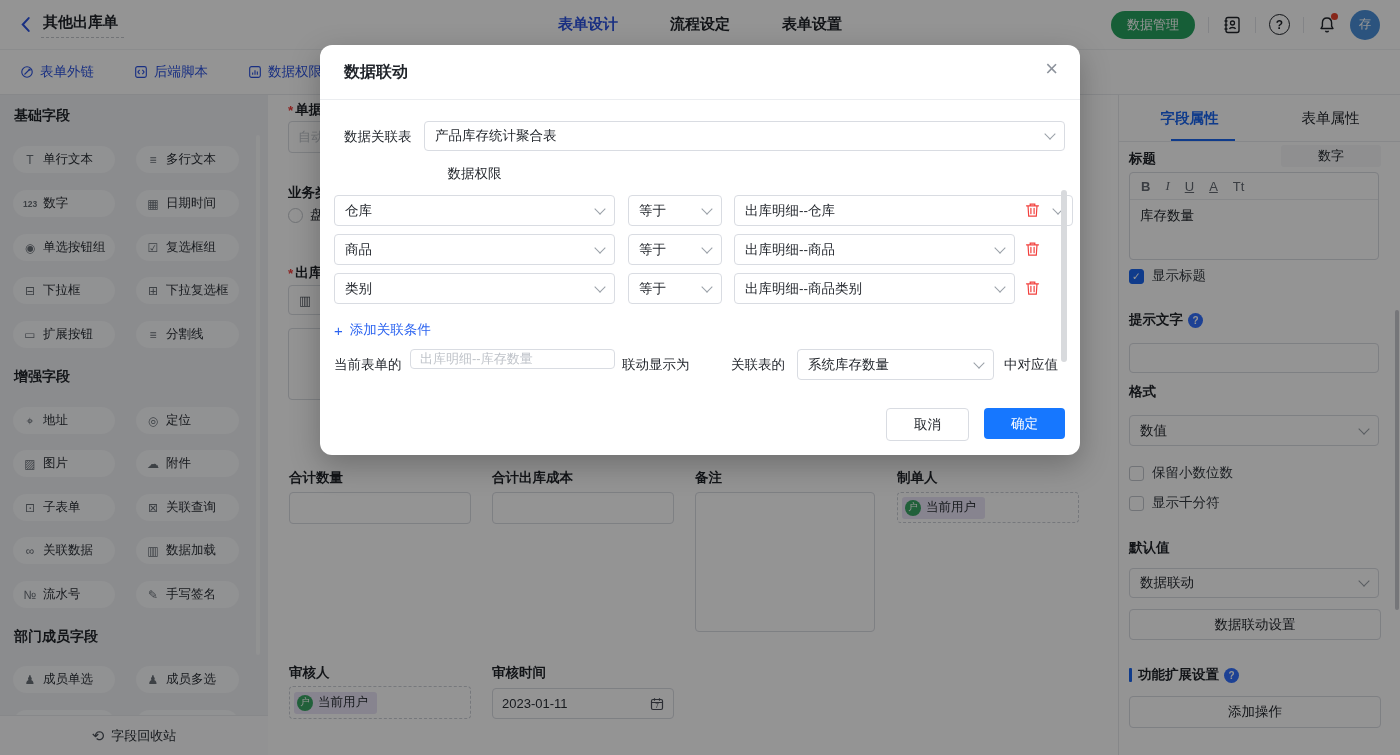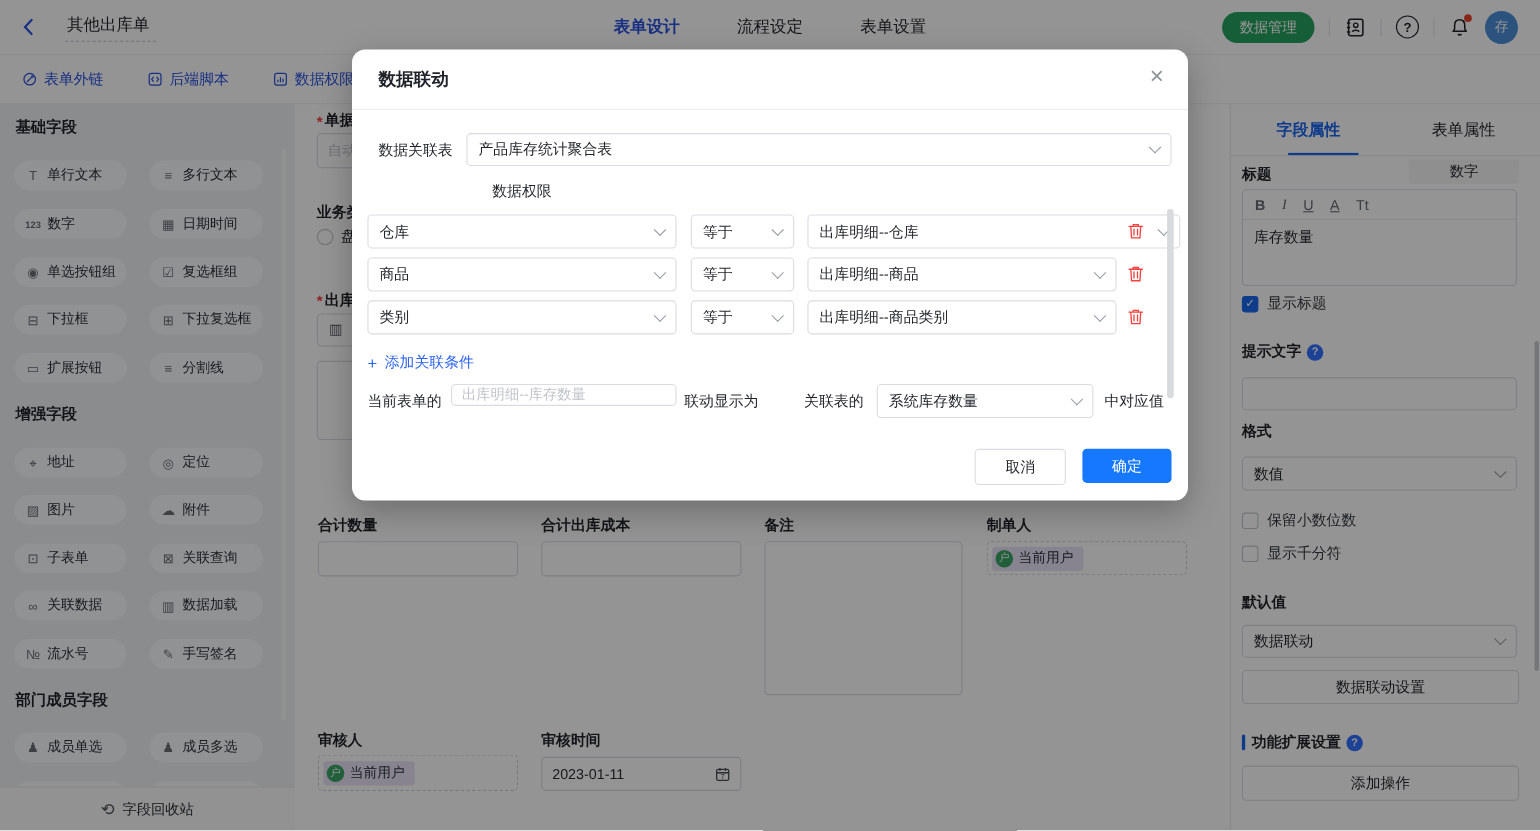--- a/index.html
+++ b/index.html
@@ -9,7 +9,7 @@
   .flex{display:flex;align-items:center}
   
   .topbar{position:absolute;left:0;top:0;width:1400px;height:50px;background:#fff;border-bottom:1px solid #f0f1f3;display:flex;align-items:center;padding:0 20px;box-sizing:border-box}
-  .doc-title{font-size:15px;font-weight:400;margin-left:28px;border-bottom:1px dashed #c4c8ce;padding:2px 6px 5px 2px}
+  .doc-title{font-size:15px;font-weight:700;margin-left:10px;border-bottom:1px dashed #c4c8ce;padding:2px 6px 5px 2px}
   .nav-tabs{position:absolute;left:50%;transform:translateX(-50%);display:flex;gap:52px;font-size:15px}
   .nav-tab{color:#1f2329;font-weight:400;cursor:pointer}
   .nav-tab.active{color:#2b52e0;font-weight:600}

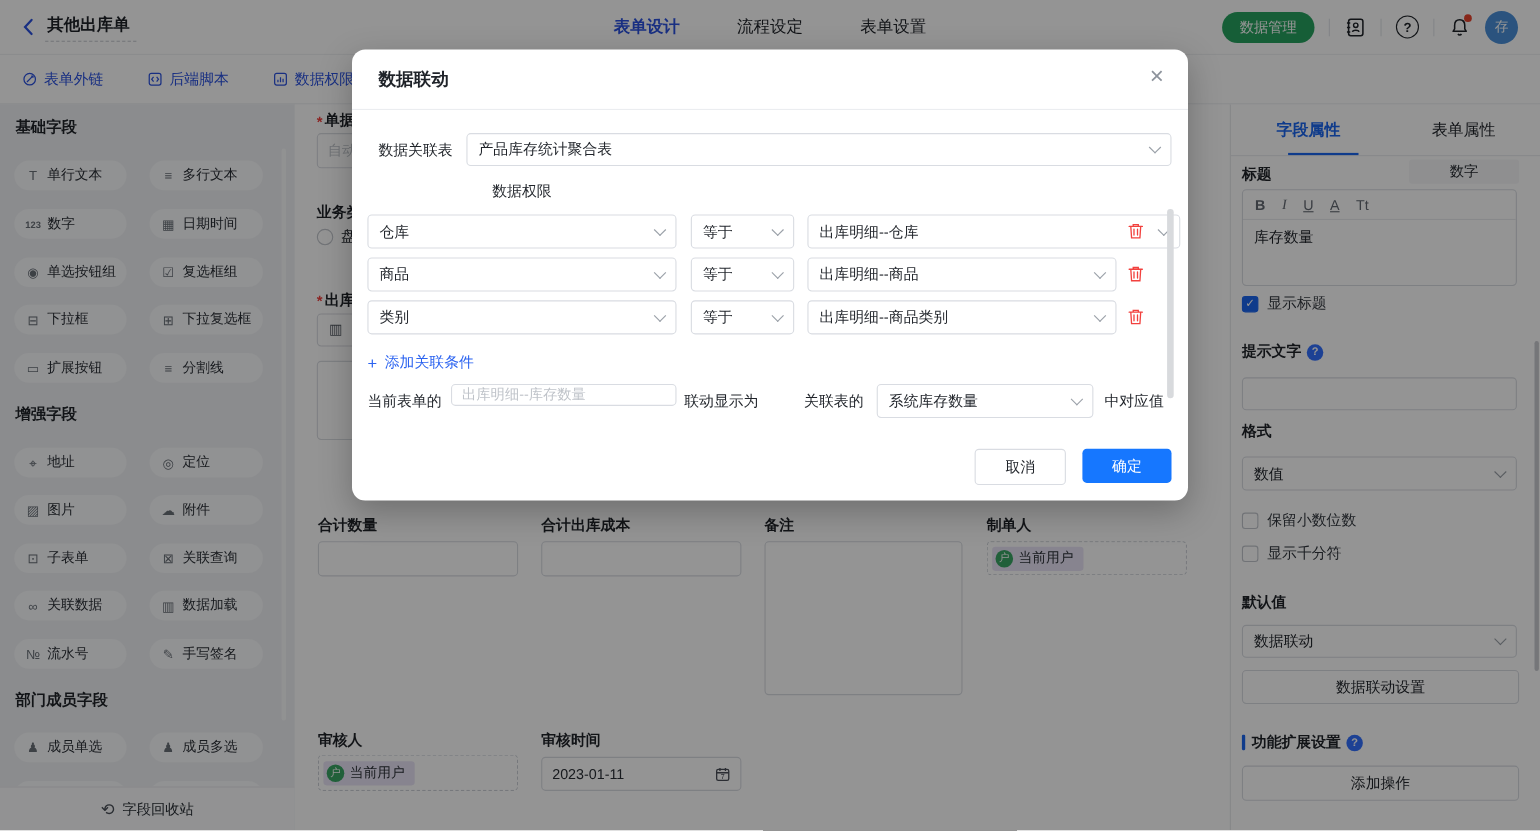--- a/index.html
+++ b/index.html
@@ -11,7 +11,7 @@
   .topbar{position:absolute;left:0;top:0;width:1400px;height:50px;background:#fff;border-bottom:1px solid #f0f1f3;display:flex;align-items:center;padding:0 20px;box-sizing:border-box}
   .doc-title{font-size:15px;font-weight:700;margin-left:10px;border-bottom:1px dashed #c4c8ce;padding:2px 6px 5px 2px}
   .nav-tabs{position:absolute;left:50%;transform:translateX(-50%);display:flex;gap:52px;font-size:15px}
-  .nav-tab{color:#1f2329;font-weight:400;cursor:pointer}
+  .nav-tab{color:#1f2329;font-weight:700;cursor:pointer}
   .nav-tab.active{color:#2b52e0;font-weight:600}
   .top-right{margin-left:auto;display:flex;align-items:center;gap:13px}
   .green-pill{height:28px;border-radius:14px;background:#27a35f;color:#fff;font-size:13px;display:flex;align-items:center;padding:0 16px}

